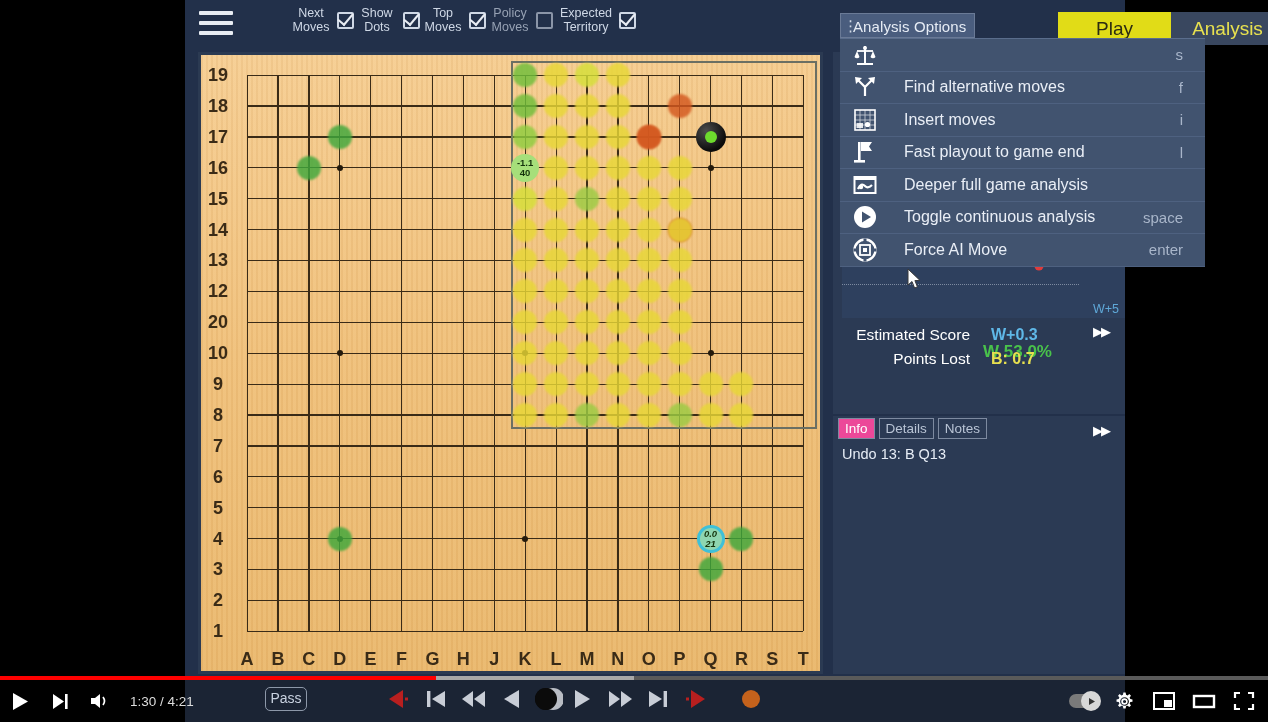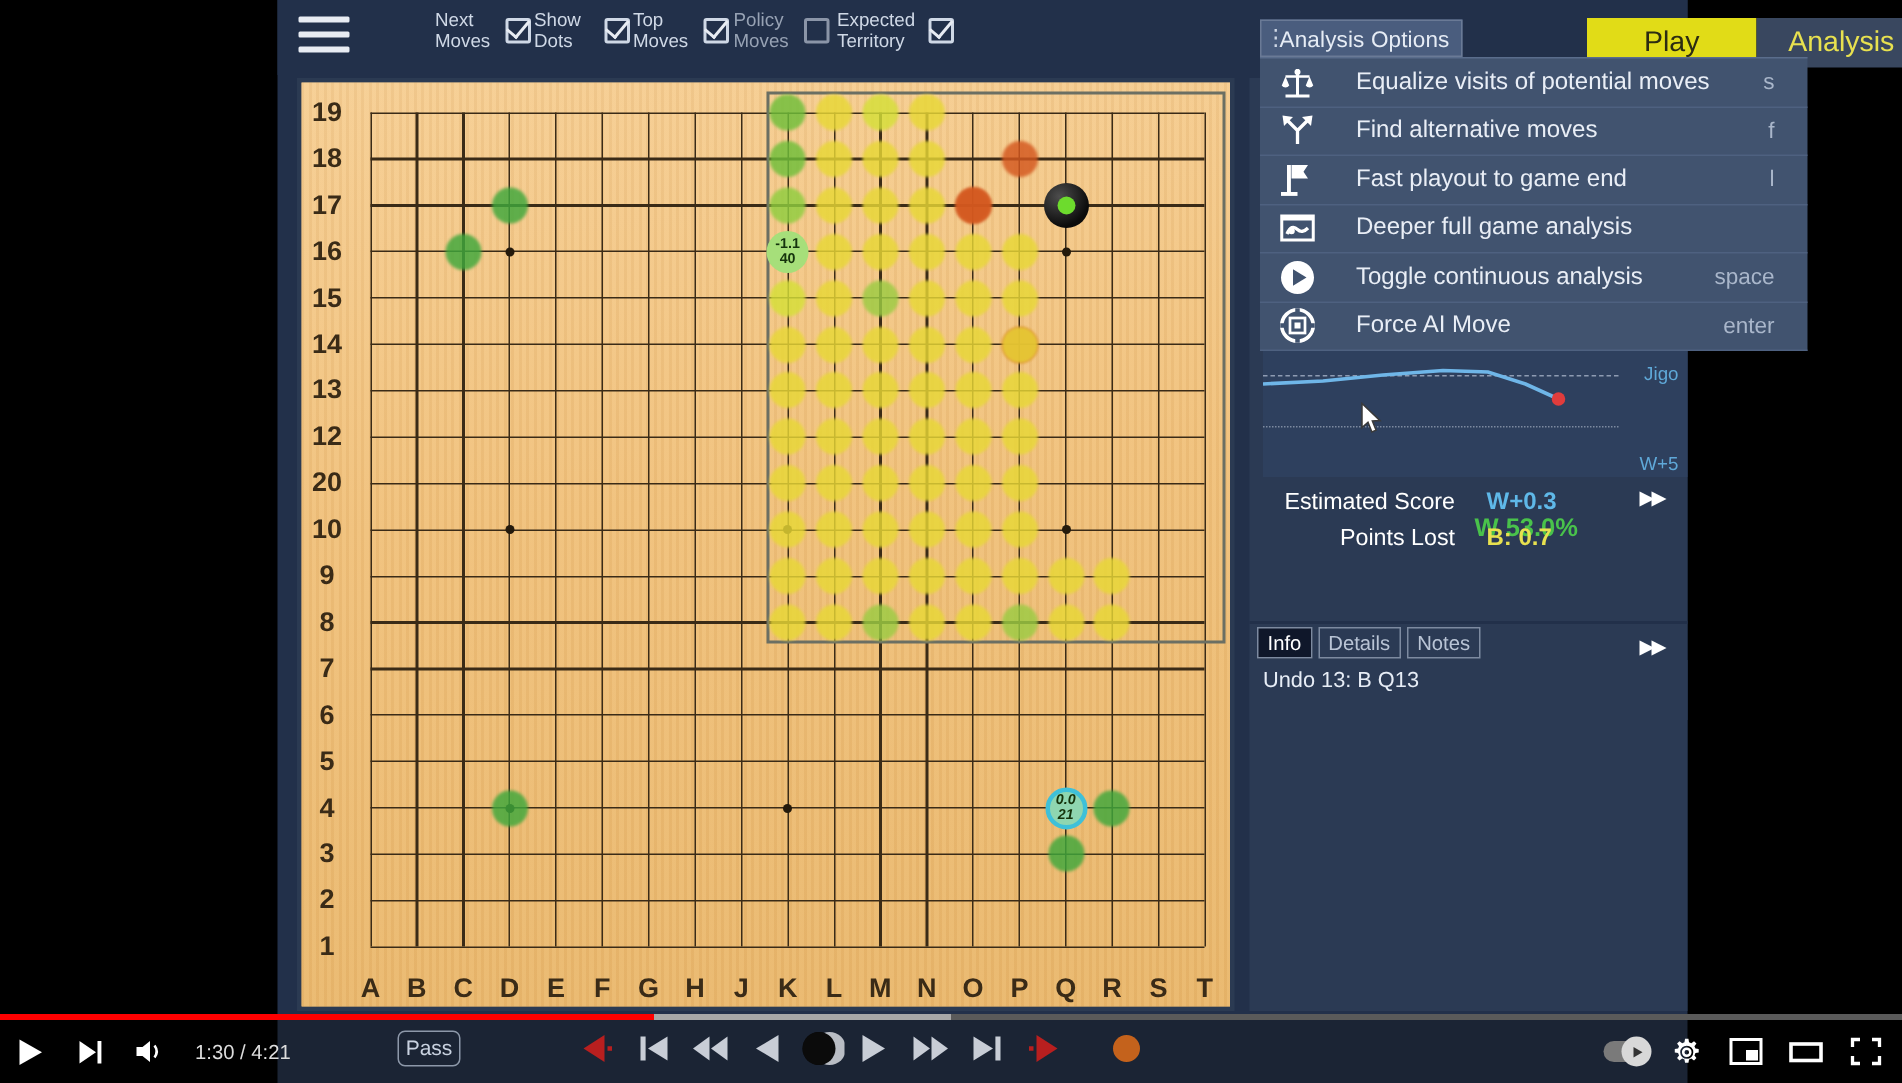--- a/index.html
+++ b/index.html
@@ -18,7 +18,7 @@
   .hamburger span { display:block; height:4px; background:#e8ecf3; border-radius:1px; margin-bottom:6px; }
 
   .tgl { position:absolute; top:6px; display:flex; align-items:center; gap:5px; }
-  .tgl .lbl { color:#cfd8e6; font-size:12.5px; line-height:14px; width:40px; }
+  .tgl .lbl { color:#cfd8e6; font-size:12.5px; line-height:14px; text-align:center; width:40px; }
   .tgl .lbl.dim { color:#97a2b4; }
   .tgl .box { width:17px; height:17px; border:2px solid #cfd8e6; border-radius:2px; position:relative; }
   .tgl .box.dim { border-color:#8b95a8; }

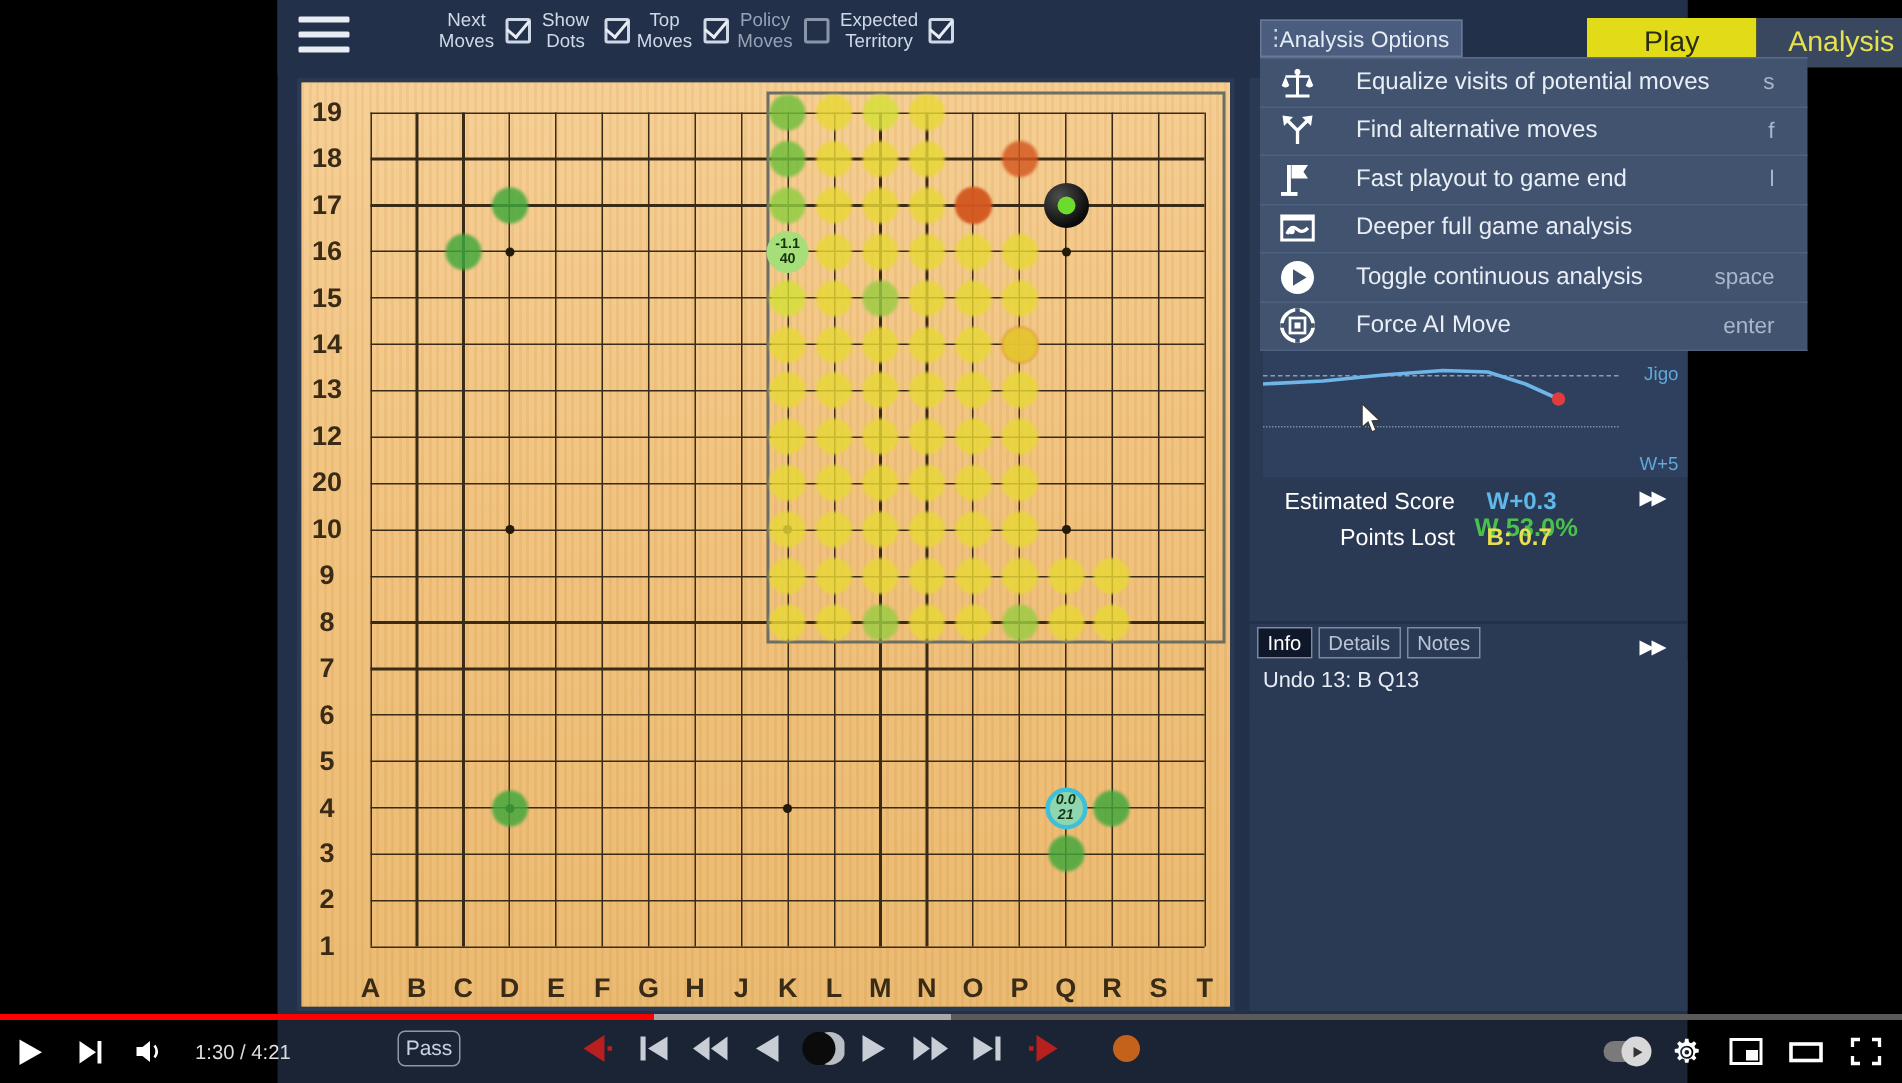--- a/index.html
+++ b/index.html
@@ -406,7 +406,6 @@
                 <circle cx="12" cy="5" r="2" fill="#fff"></circle>
               </svg>
             </span>
-            <span class="mlabel">Equalize visits of potential moves</span>
             <span class="mkey">s</span>
           </div>
           <div class="mi">

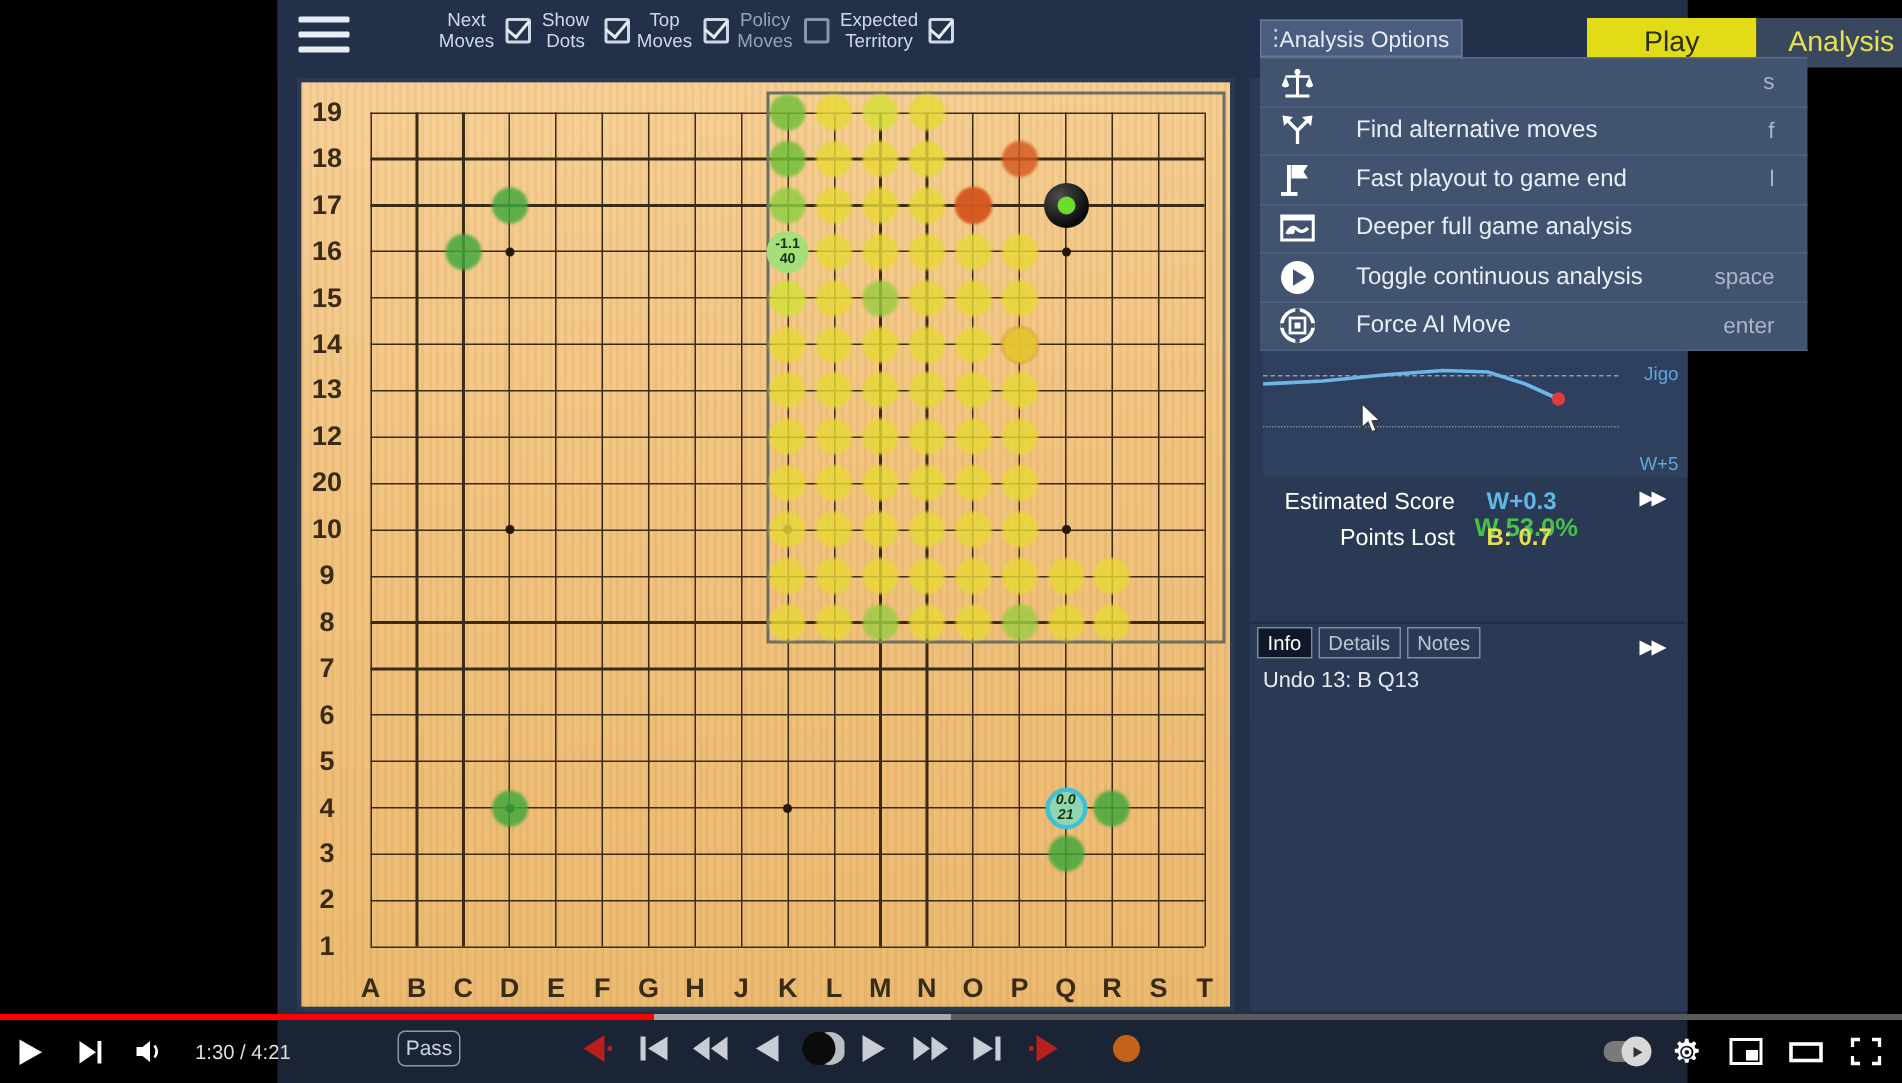--- a/index.html
+++ b/index.html
@@ -422,6 +422,18 @@
           <div class="mi">
             <span class="micon">
               <svg width="24" height="24" viewBox="0 0 24 24">
+                <rect x="2" y="2" width="20" height="20" fill="none" stroke="#fff" stroke-width="1.6"></rect>
+                <path d="M2,7 H22 M2,12 H22 M2,17 H22 M7,2 V22 M12,2 V22 M17,2 V22" stroke="#fff" stroke-width="0.8" opacity=".75"></path>
+                <circle cx="14.5" cy="16.5" r="2.6" fill="#fff"></circle>
+                <path d="M3.5,15 L10,15 L10,20 L3.5,20 Z" fill="#fff" opacity=".85"></path>
+              </svg>
+            </span>
+            <span class="mlabel">Insert moves</span>
+            <span class="mkey">i</span>
+          </div>
+          <div class="mi">
+            <span class="micon">
+              <svg width="24" height="24" viewBox="0 0 24 24">
                 <rect x="5" y="2" width="2.6" height="19" fill="#fff"></rect>
                 <path d="M8,2 L19,2 L16,6.5 L19,11 L8,11 Z" fill="#fff"></path>
                 <rect x="1" y="20" width="11" height="2.6" fill="#fff"></rect>

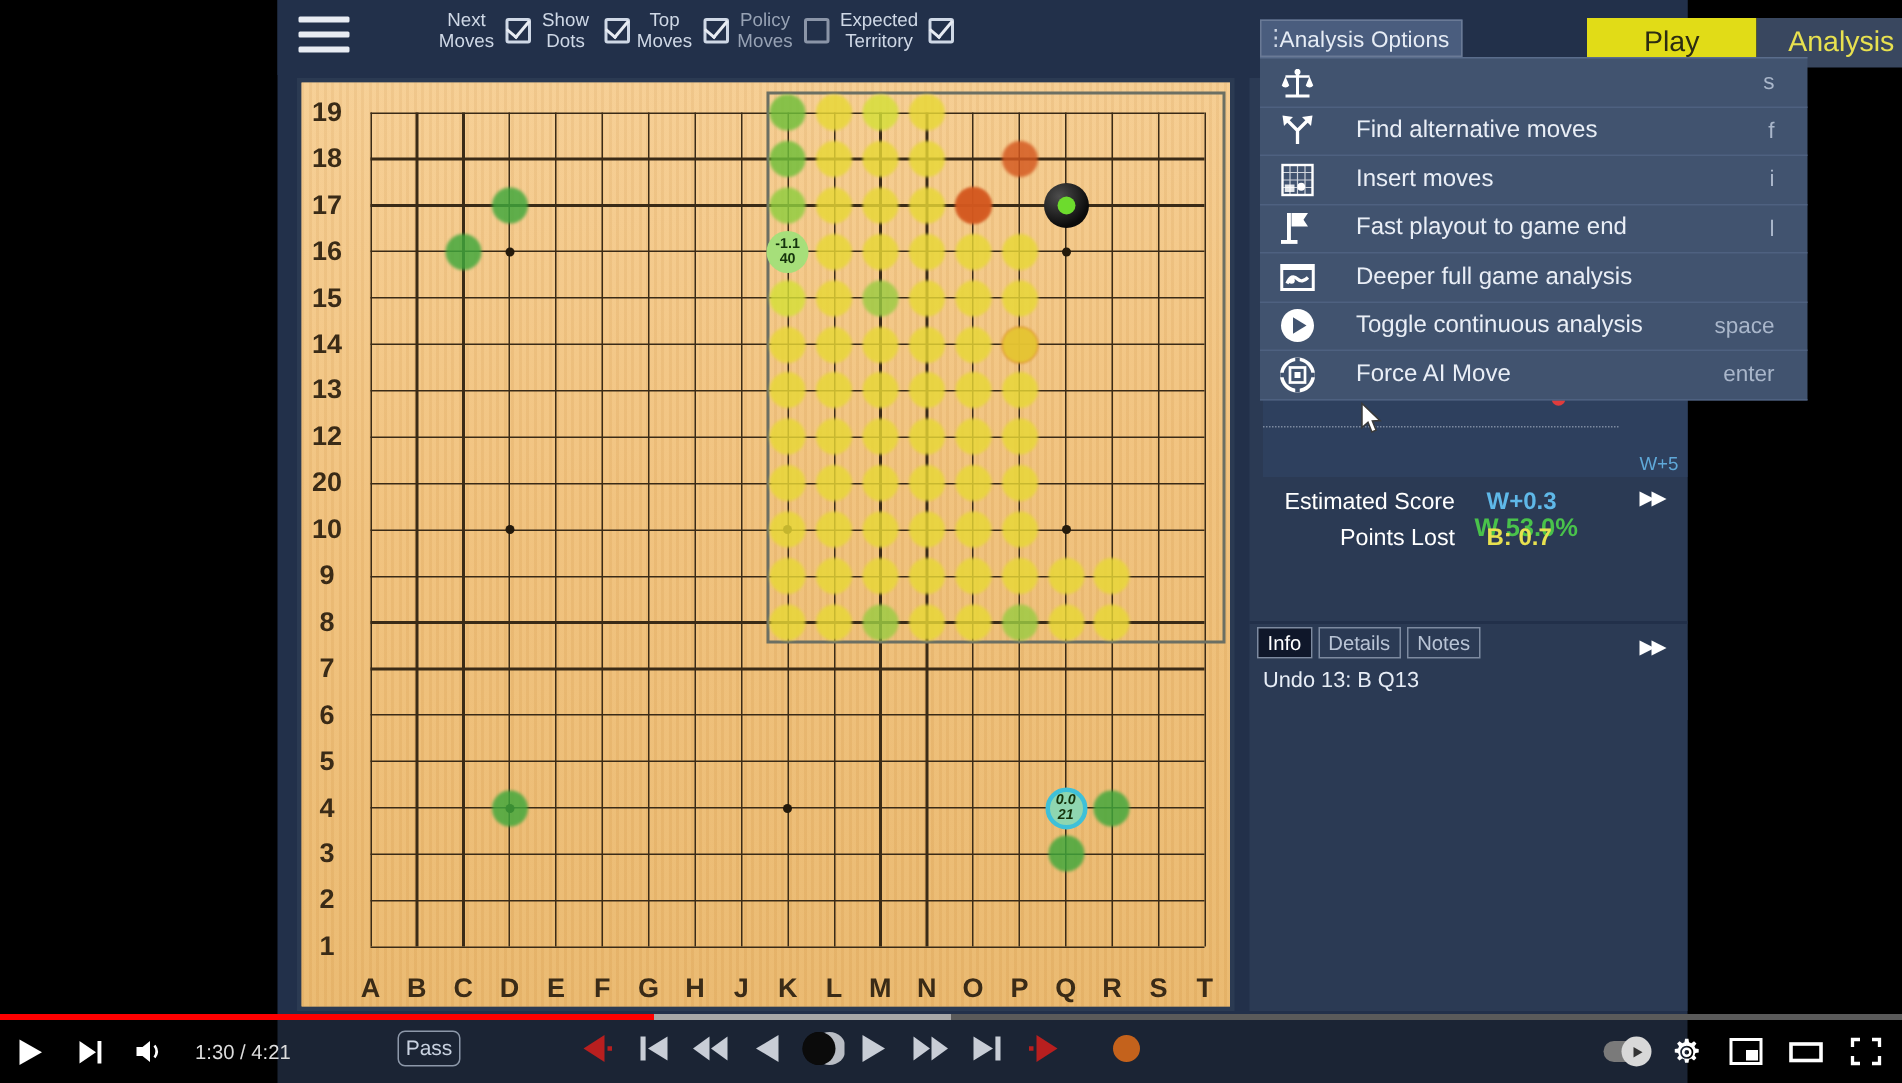--- a/index.html
+++ b/index.html
@@ -86,7 +86,7 @@
   .tabs-row { position:absolute; left:5px; top:366px; width:285px; height:22px; }
   .mini-tab { float:left; height:21px; padding:0 6px; margin-right:4px; border:1px solid #7d8aa0;
       font-size:13.5px; line-height:20px; }
-  .mini-tab.active { color:#ffffff; background:#0f172a; }
+  .mini-tab.active { color:#ffffff; background:#ec4899; }
   .mini-tab.idle { color:#b9c4d5; }
   .info-body { position:absolute; left:0; top:388px; width:292px; height:40px; background:#2b3a54;
       color:#e7edf6; font-size:14.5px; padding:6px 0 0 9px; }

